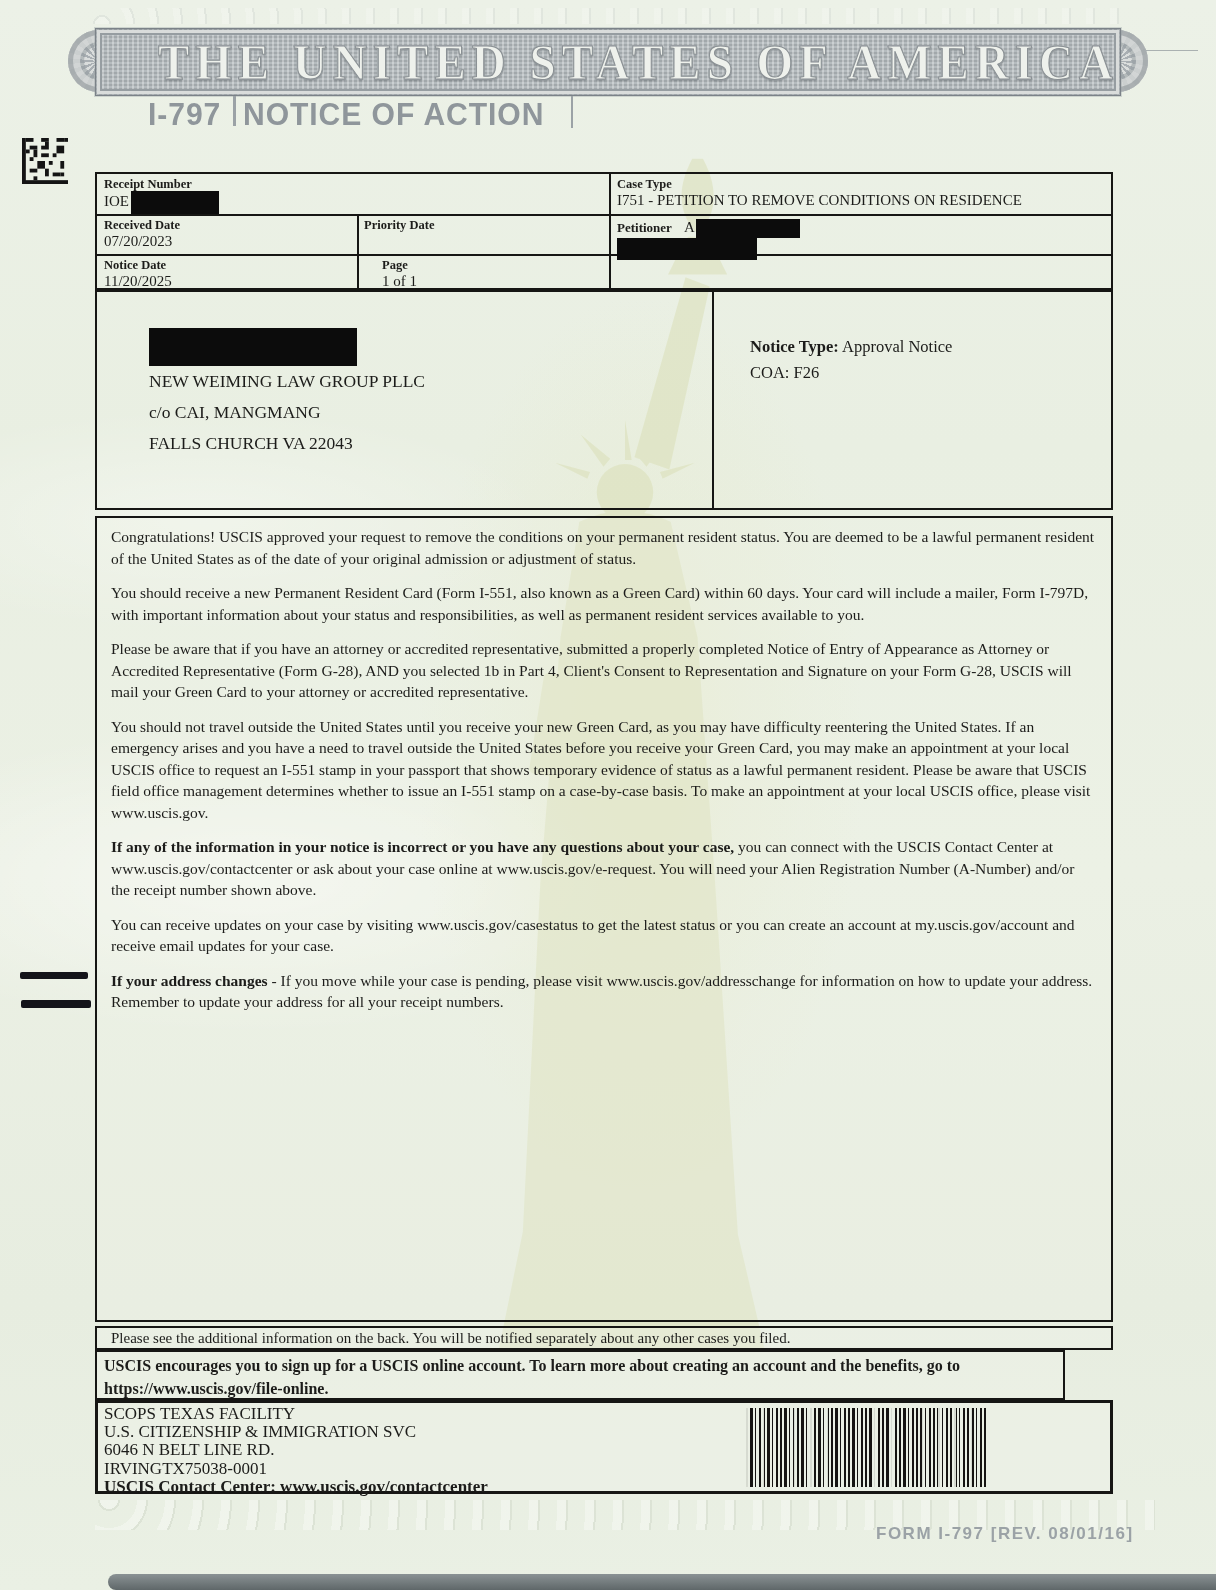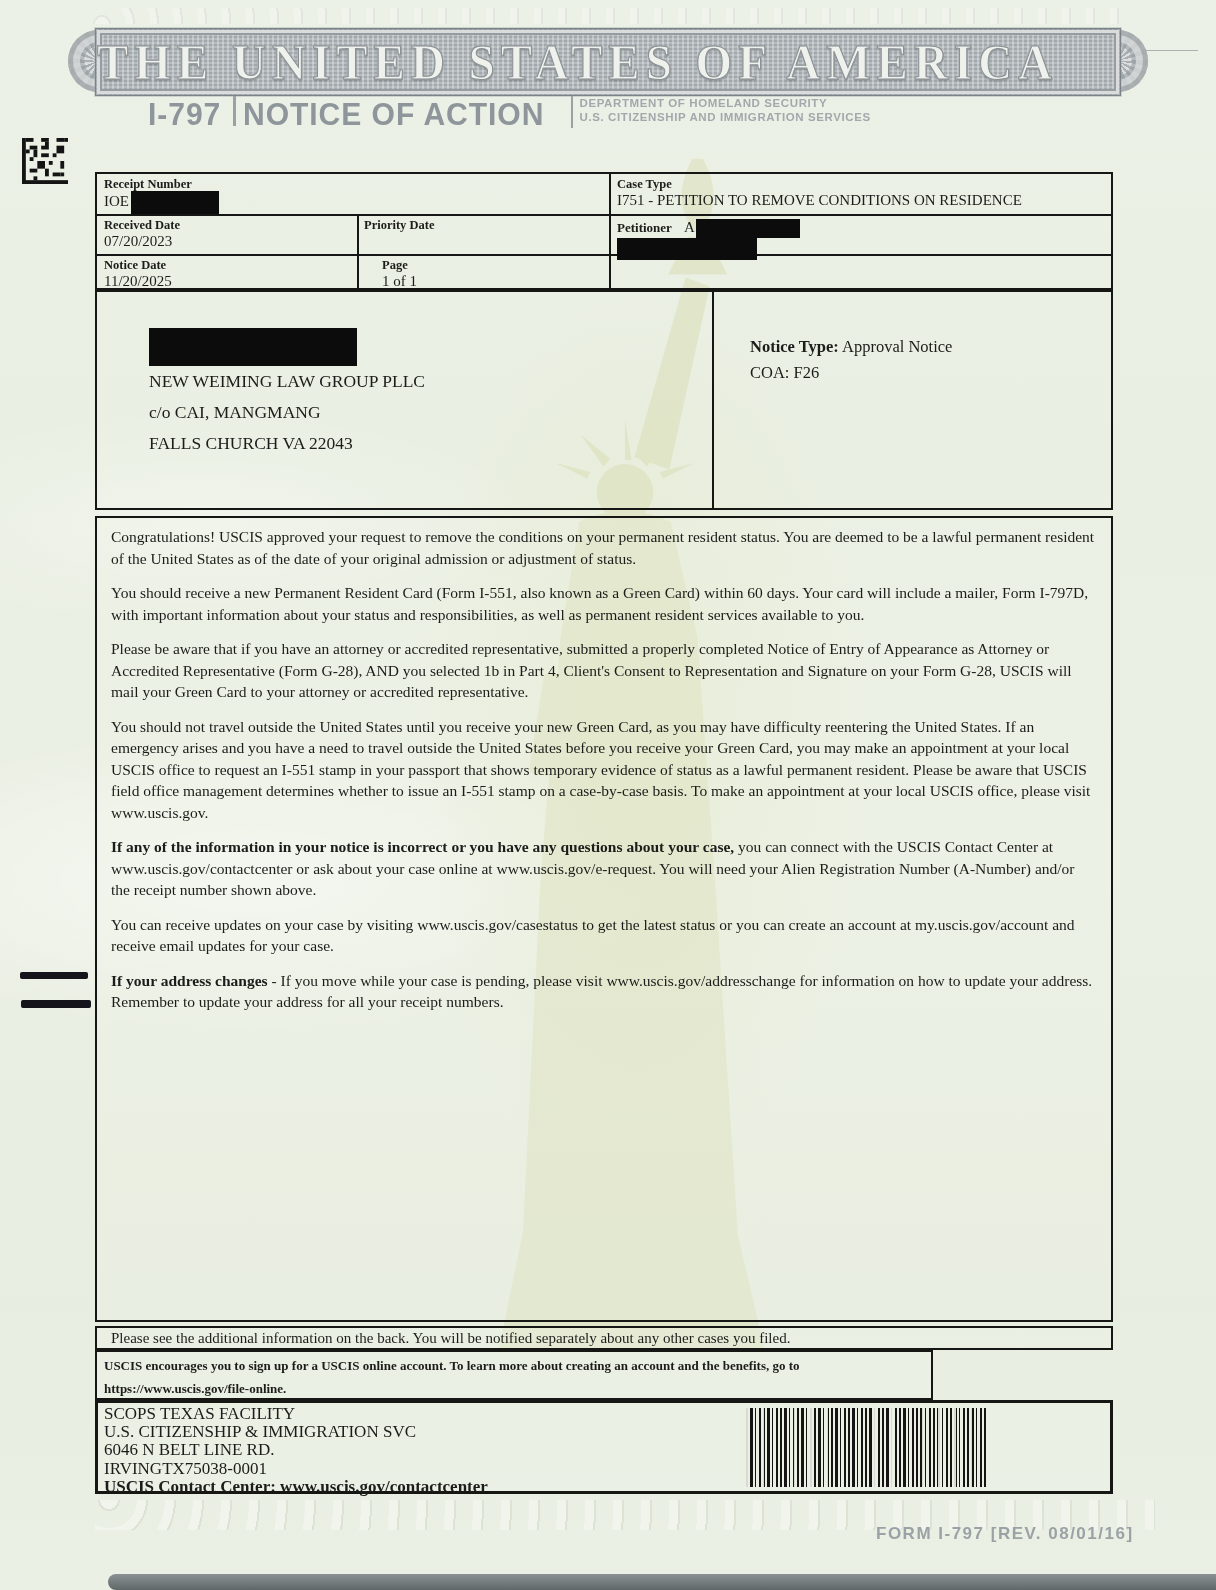--- a/index.html
+++ b/index.html
@@ -30,7 +30,7 @@
     border:1px solid #79818659;
     outline:1px solid #7b8288;
     box-shadow:inset 0 0 0 3px #d9dcdb, inset 0 0 0 5px #969da1, 0 0 0 2px rgba(150,157,161,.35);
-    display:flex;align-items:center;justify-content:flex-start;
+    display:flex;align-items:center;justify-content:flex-end;
   }
   .banner-title{
     font-family:"Liberation Serif",serif;font-weight:700;

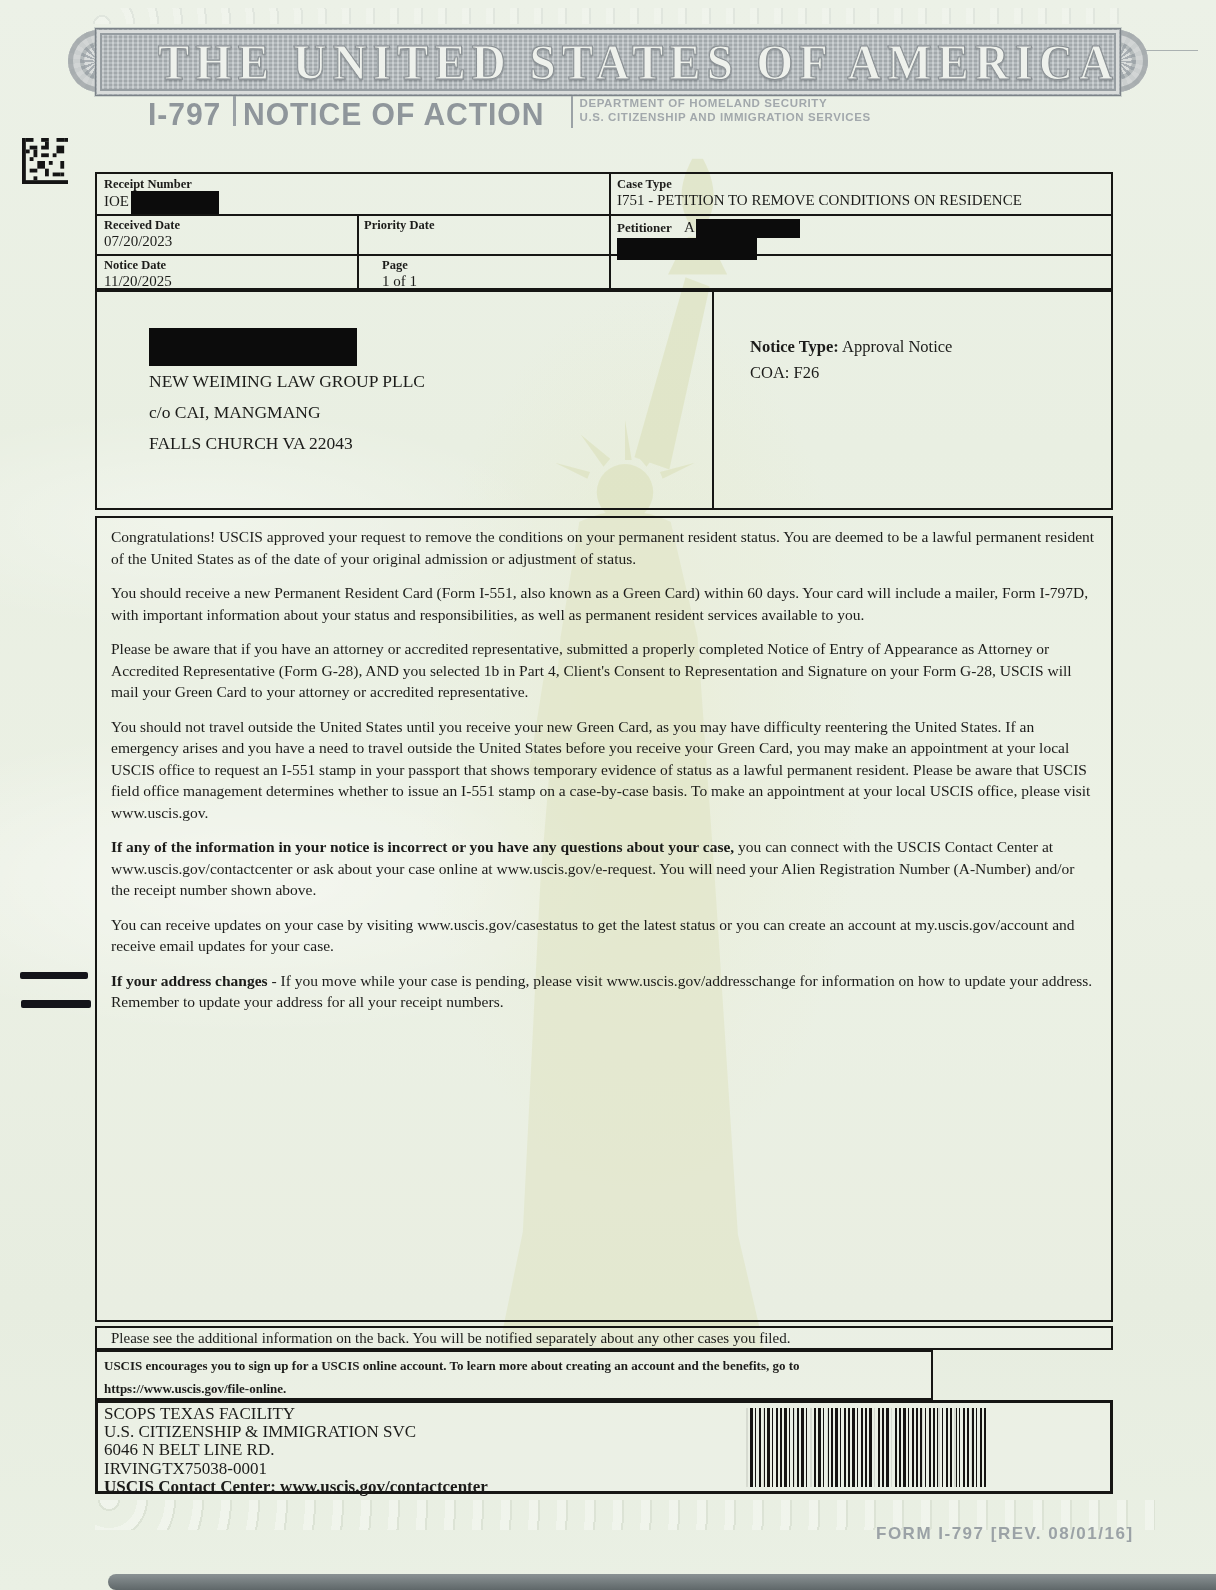--- a/index.html
+++ b/index.html
@@ -126,10 +126,6 @@
     <span class="vsep"></span>
     <span class="form-title">NOTICE OF ACTION</span>
     <span class="vsep" style="width:2px;height:32px;"></span>
-    <span class="dept">
-      <span>DEPARTMENT OF HOMELAND SECURITY</span><br>
-      <span>U.S. CITIZENSHIP AND IMMIGRATION SERVICES</span>
-    </span>
   </div>
 
   <svg class="datamatrix" viewBox="0 0 12 12" aria-hidden="true">

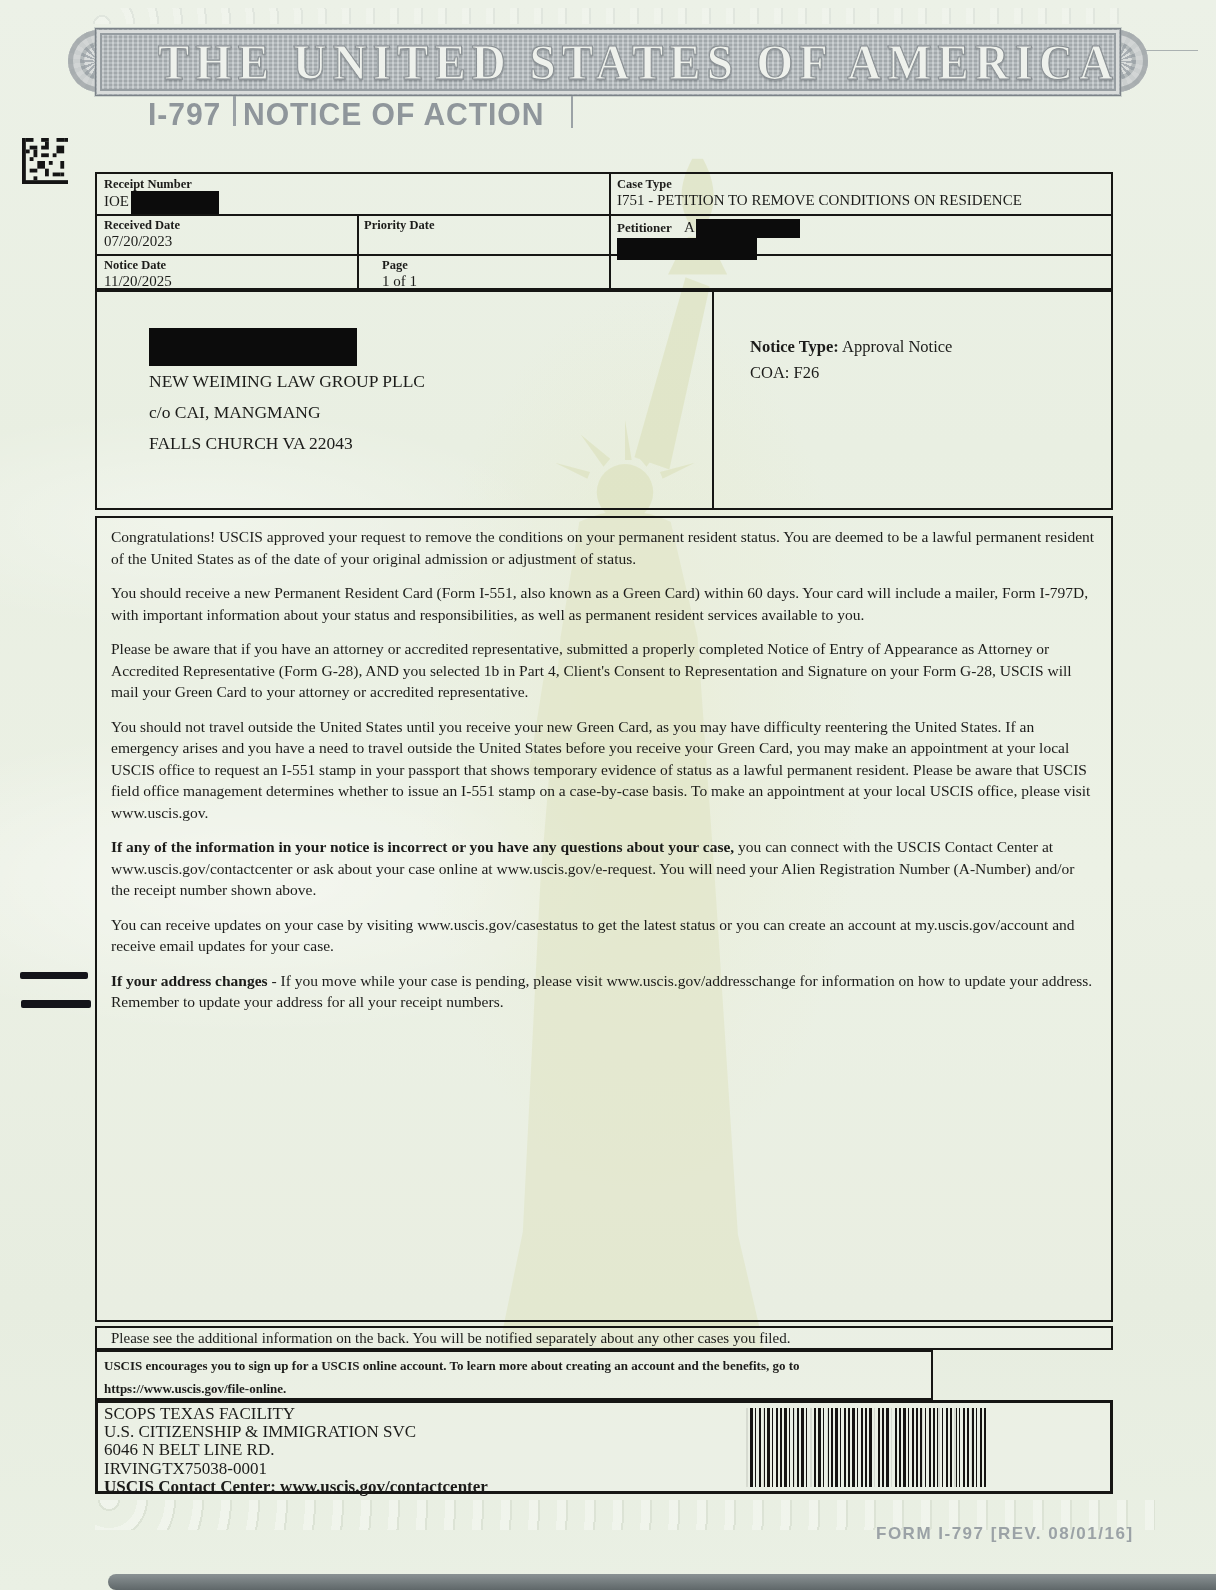--- a/index.html
+++ b/index.html
@@ -238,7 +238,7 @@
     <span>Please see the additional information on the back. You will be notified separately about any other cases you filed.</span>
   </div>
 
-  <div class="footrow" style="left:95px;top:1350px;width:838px;height:50px;padding:2px 7px;font-size:13px;line-height:23px;font-weight:700;">
+  <div class="footrow" style="left:95px;top:1350px;width:970px;height:50px;padding:2px 7px;font-size:16px;line-height:23px;font-weight:700;">
     <span>USCIS encourages you to sign up for a USCIS online account. To learn more about creating an account and the benefits, go to https://www.uscis.gov/file-online.</span>
   </div>
 

